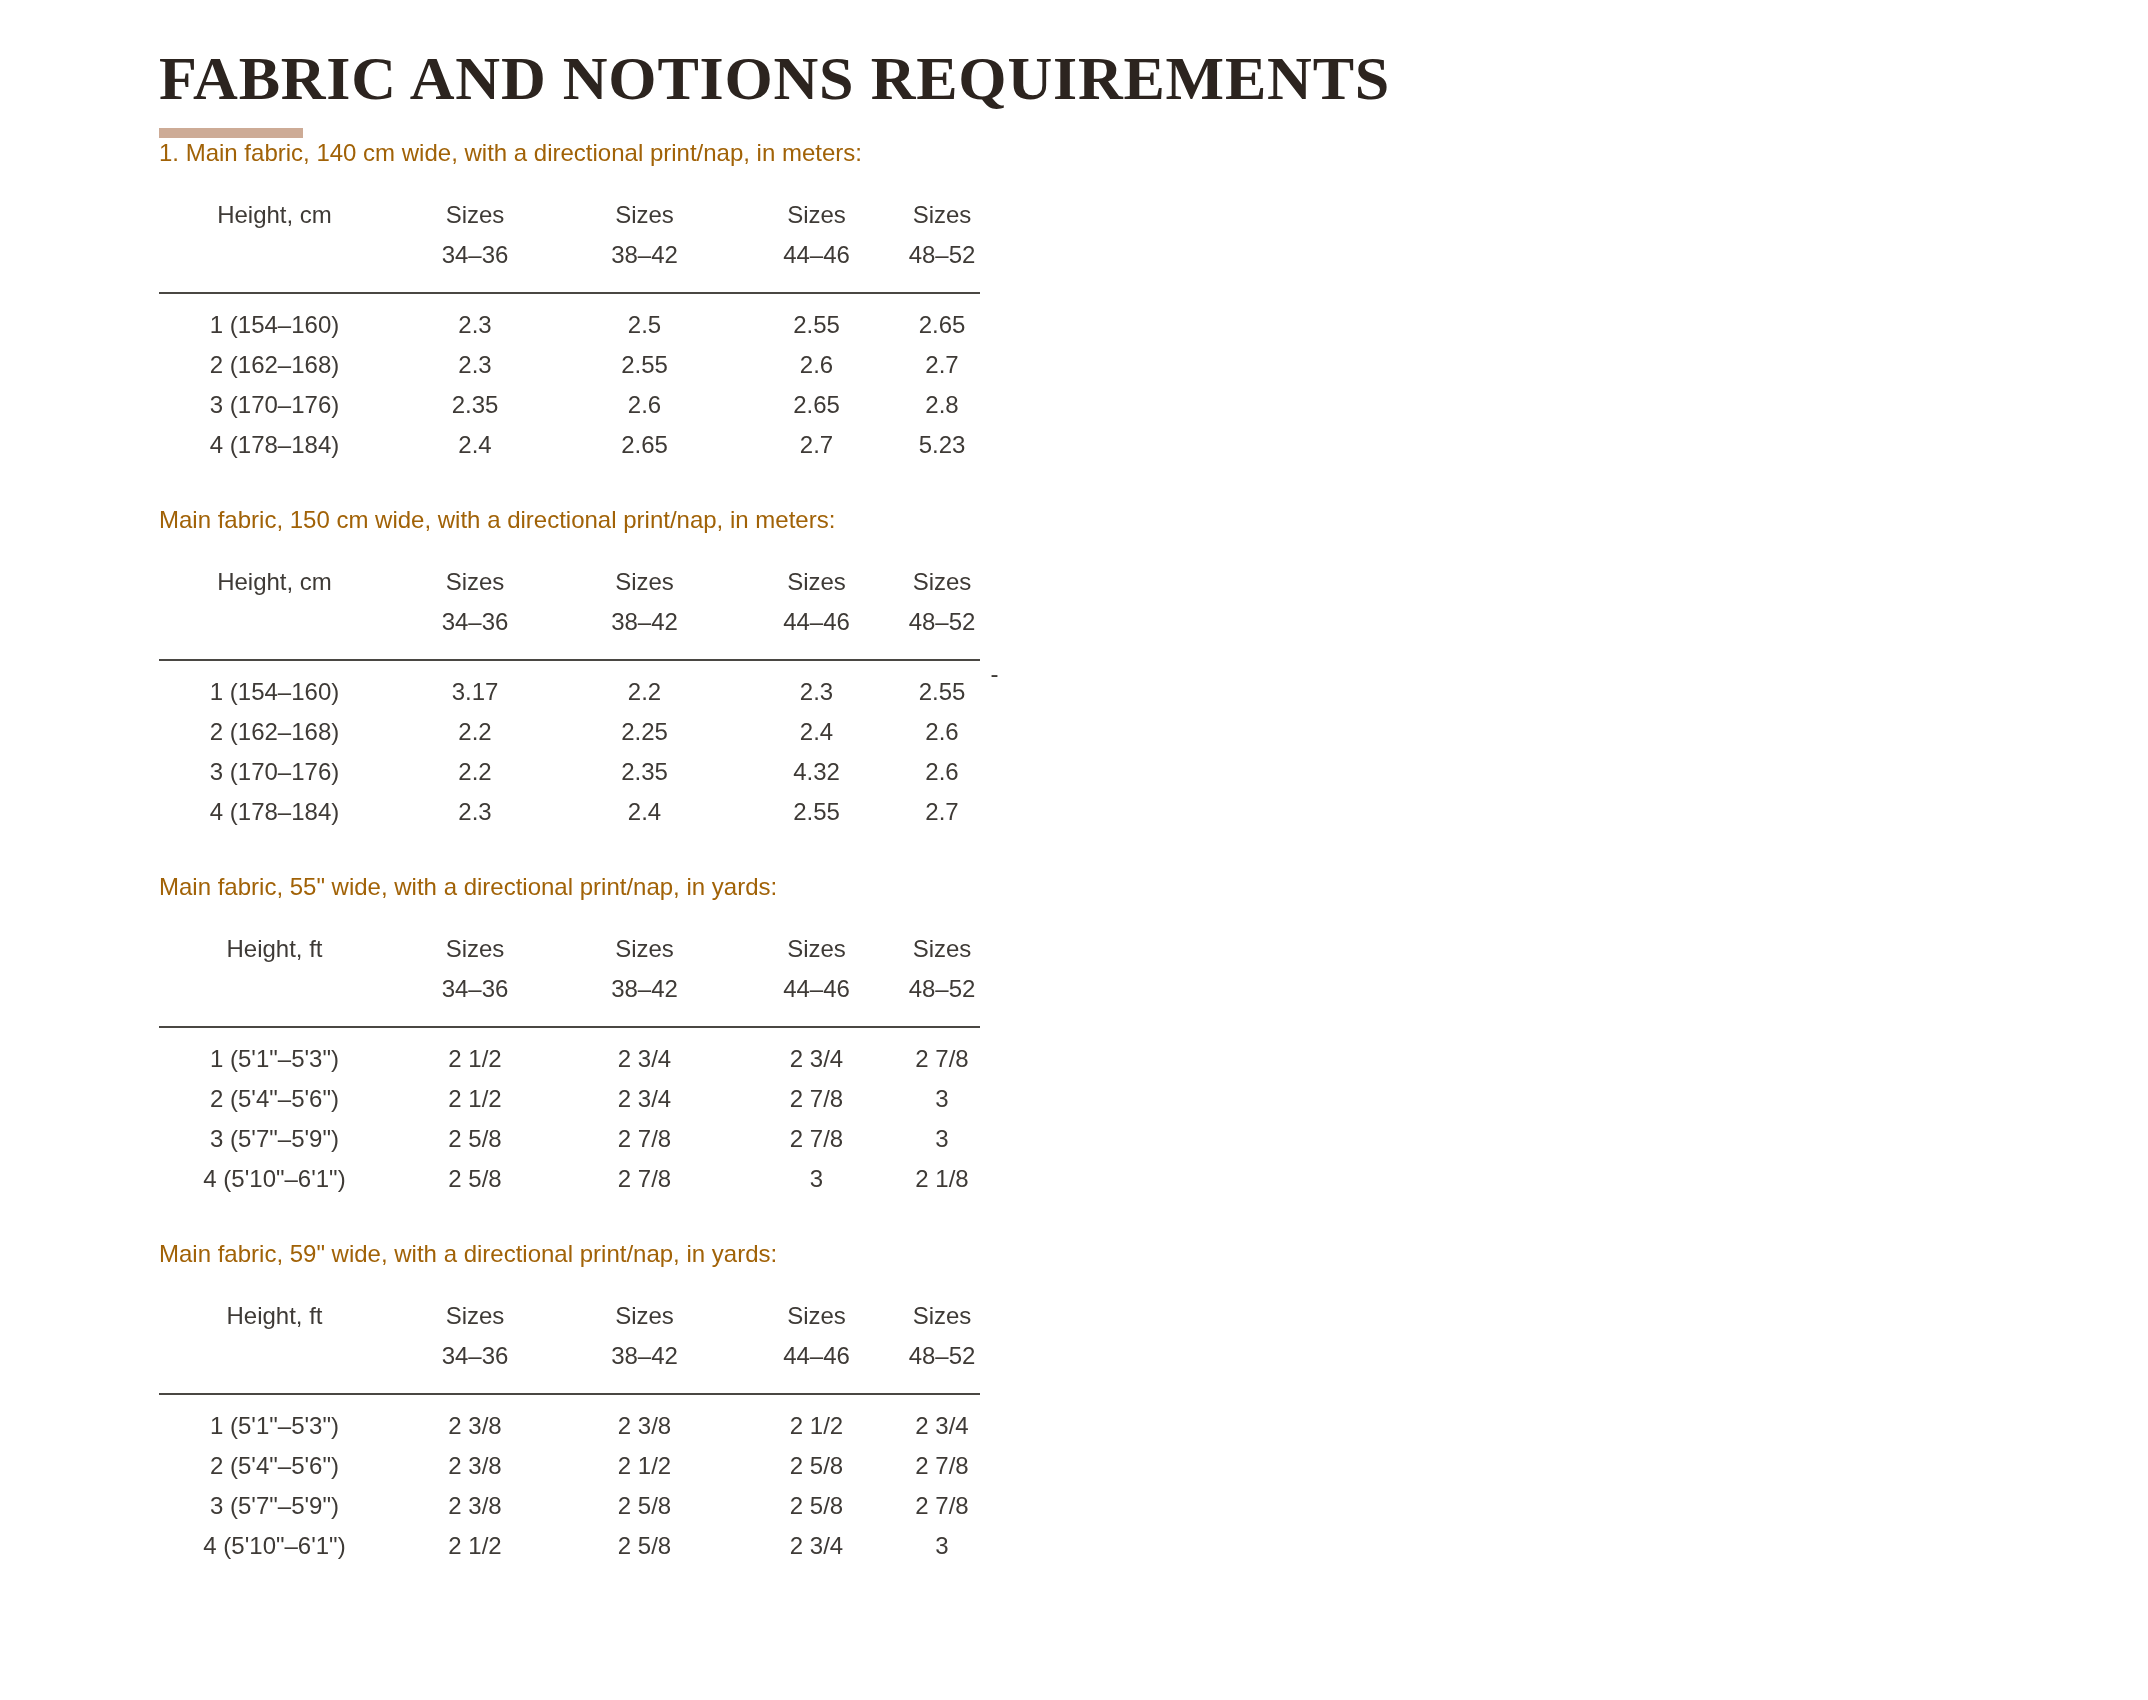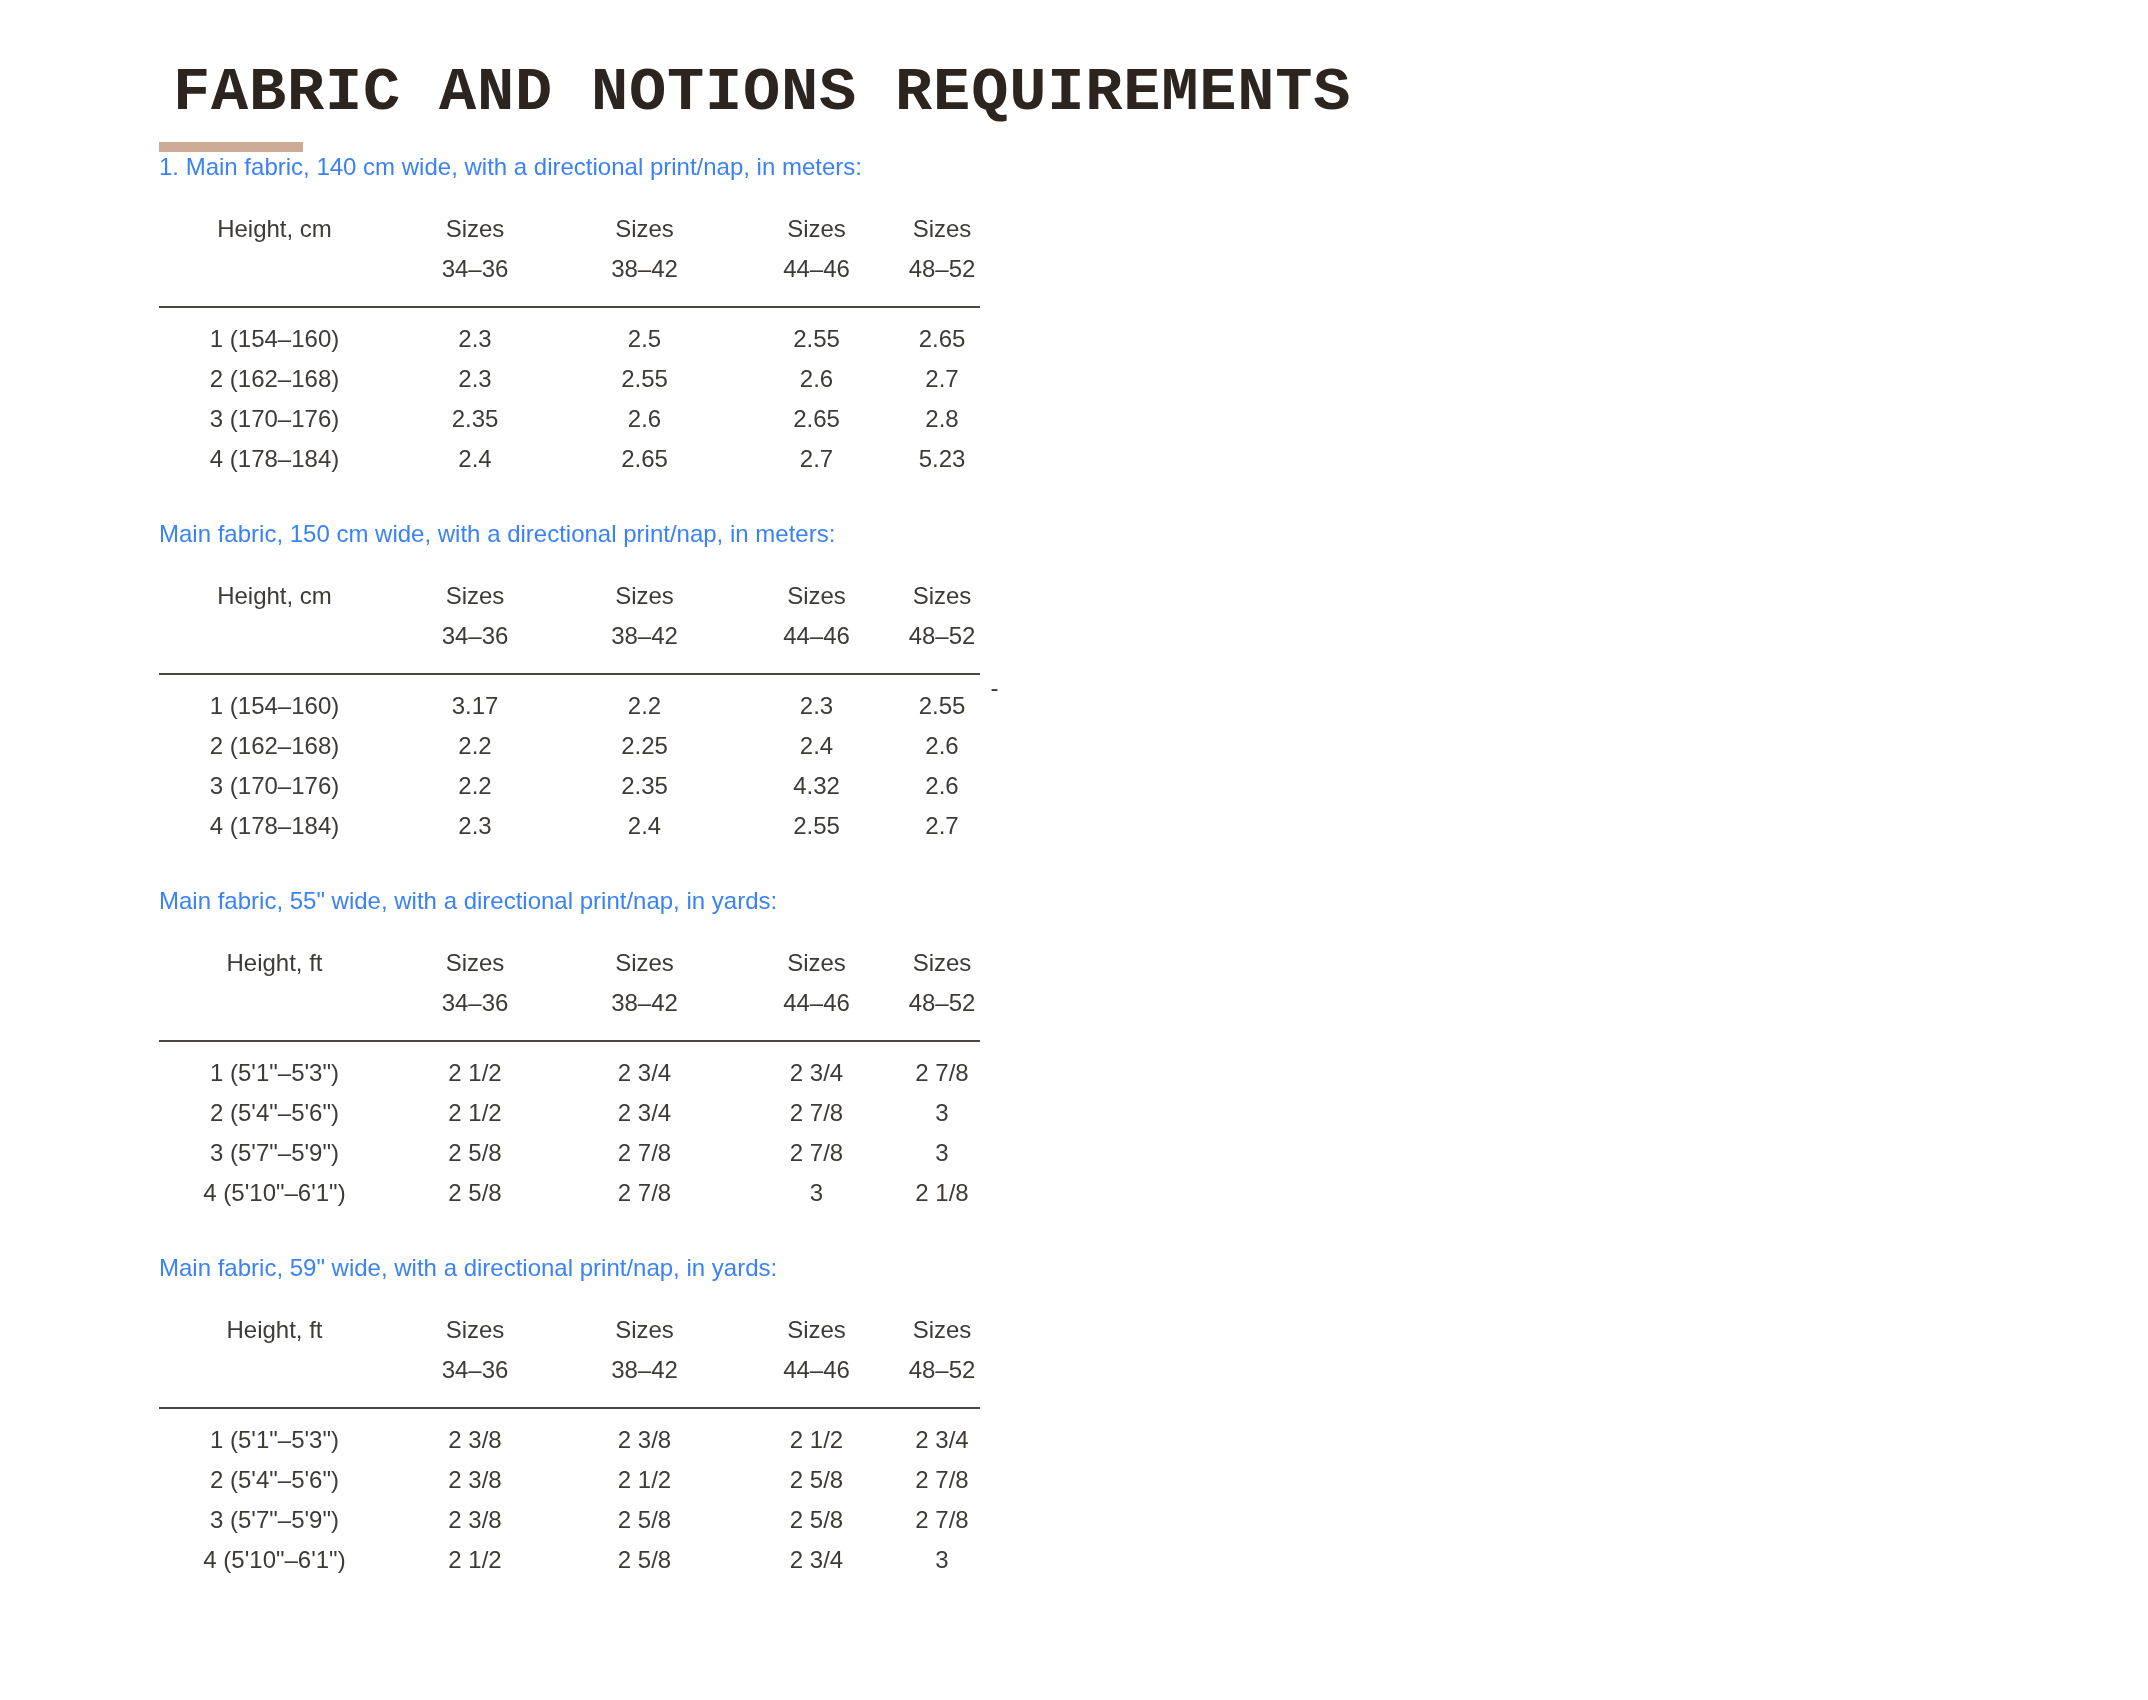--- a/index.html
+++ b/index.html
@@ -18,13 +18,13 @@
     padding: 44px 0 0 159px;
   }
   .page-title {
-    font-family: Liberation Mono, monospace;
+    font-family: Liberation Serif, serif;
     font-weight: 700;
     font-size: 62px;
     line-height: 1.12;
     letter-spacing: 0.8px;
     color: #2c241f;
-    margin: 14px;
+    margin: 0;
   }
   .accent-bar {
     margin-top: 15px;

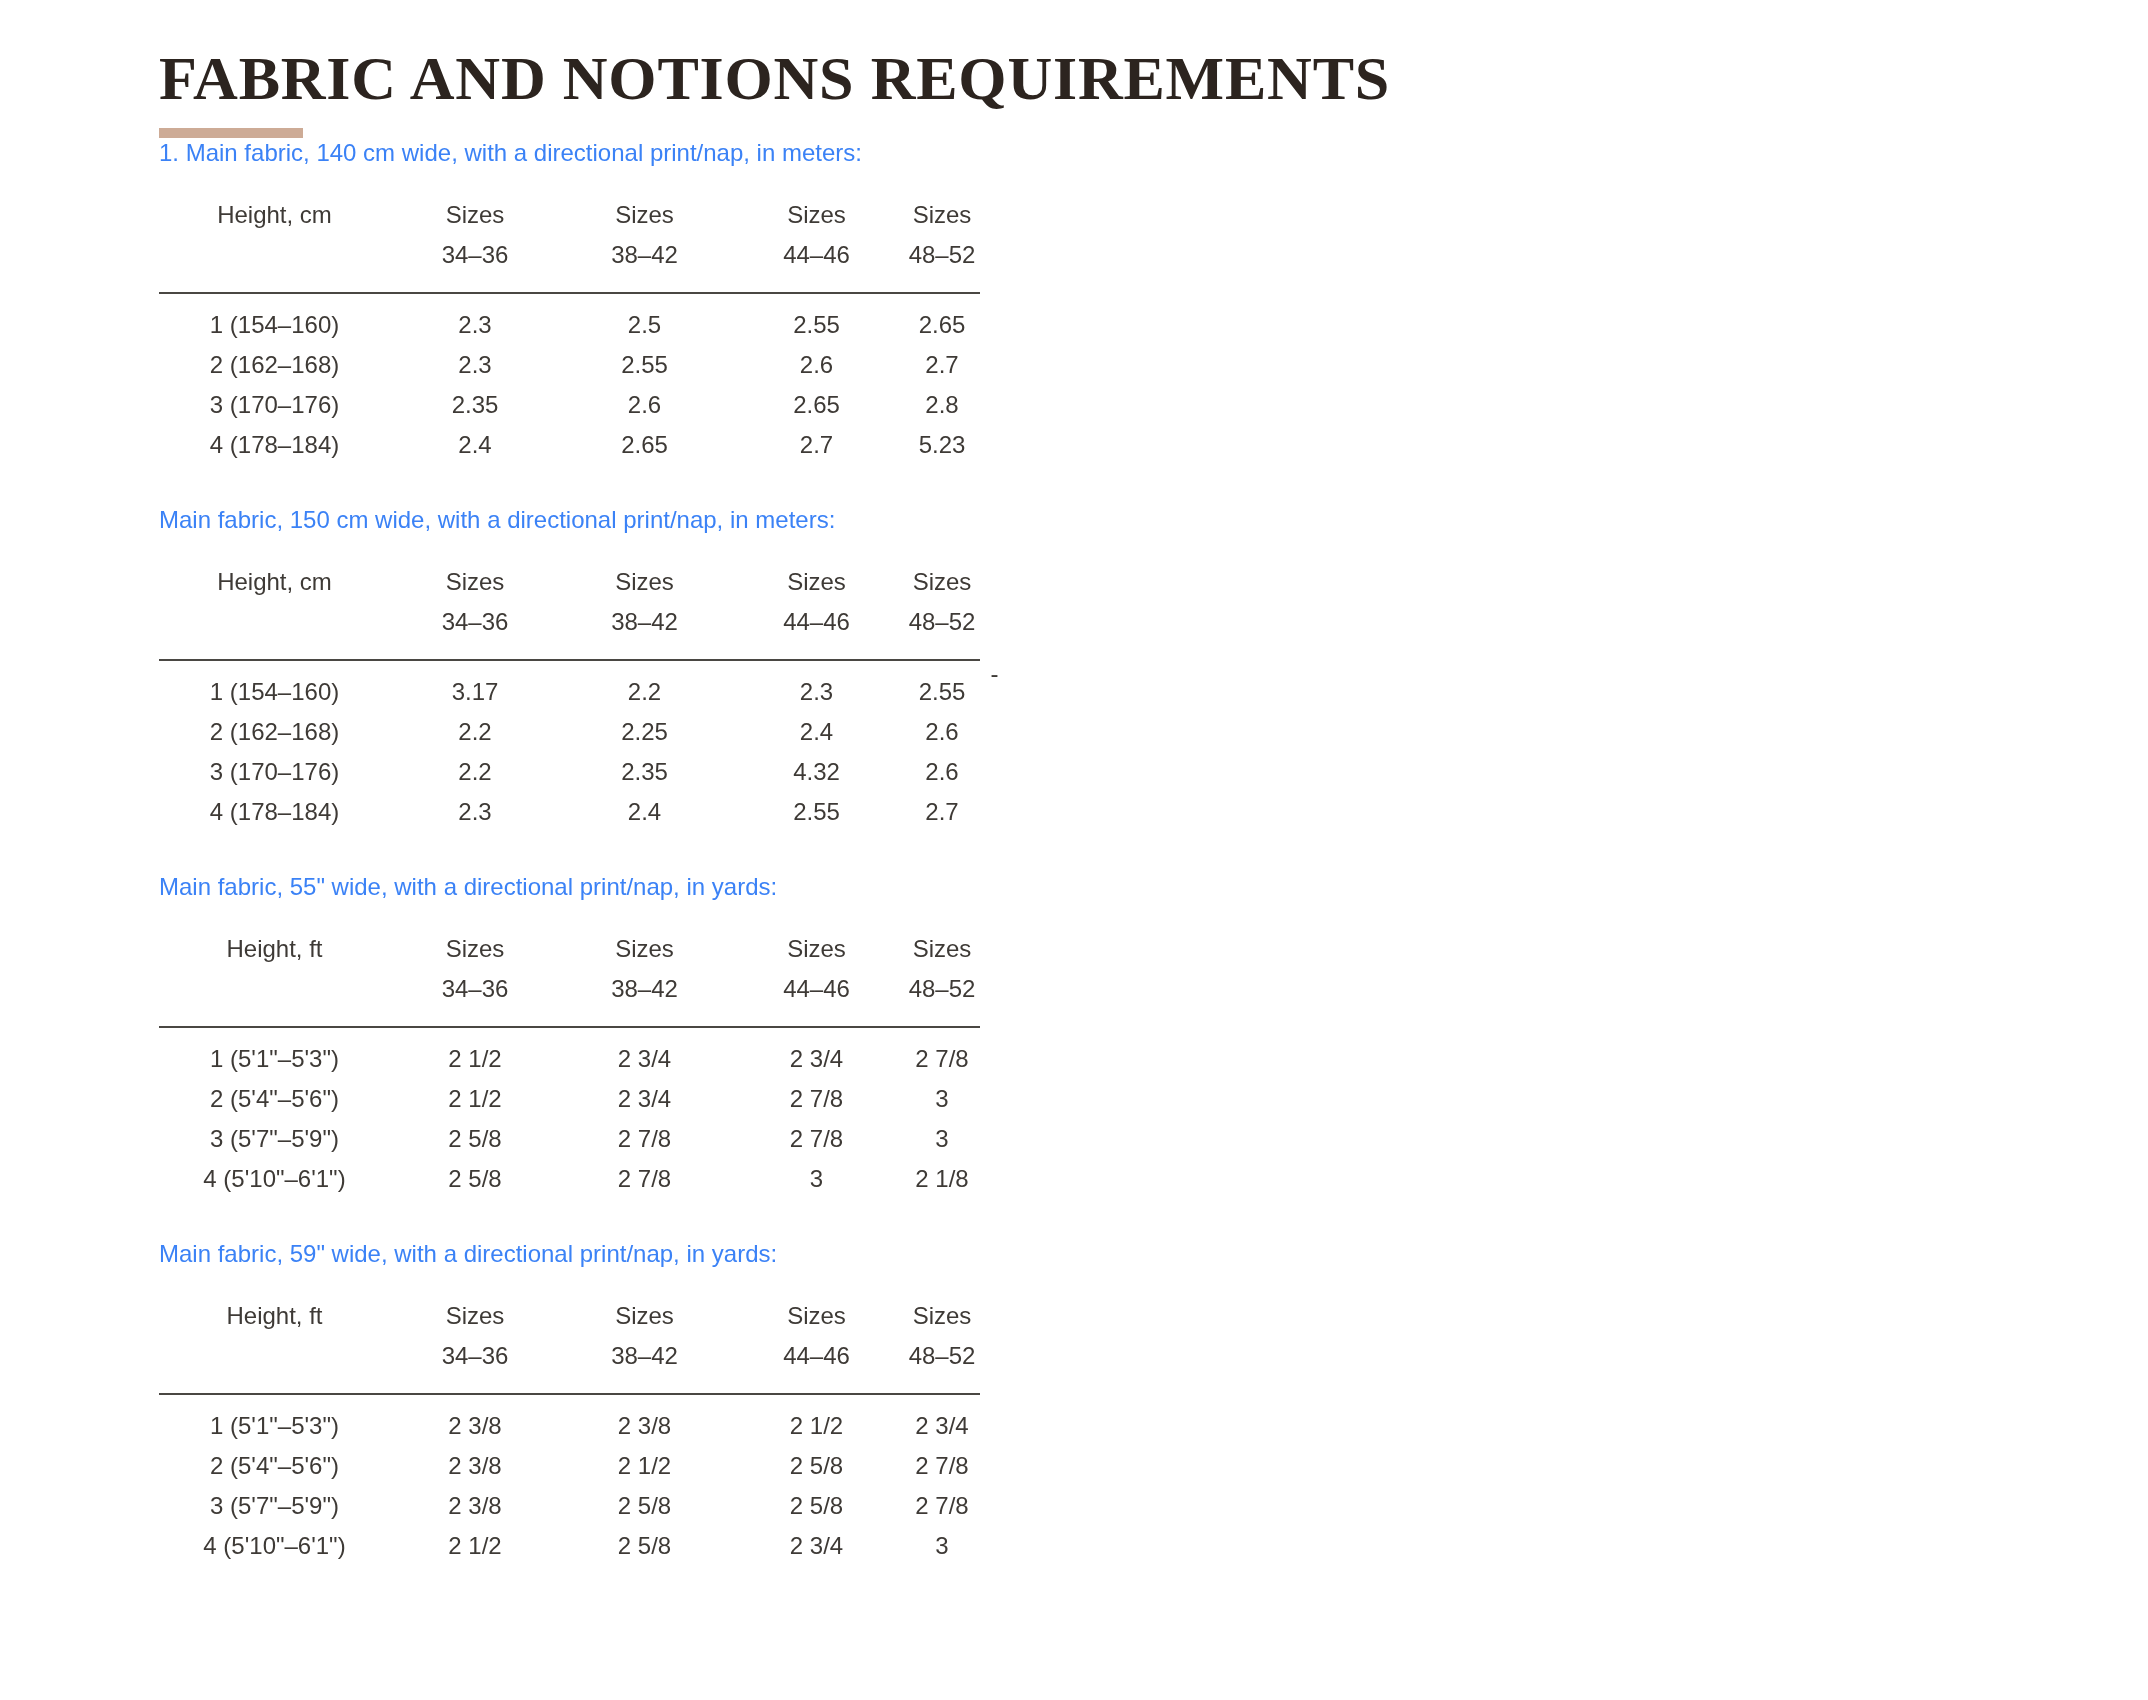--- a/index.html
+++ b/index.html
@@ -40,7 +40,7 @@
     font-size: 24px;
     line-height: 30px;
     font-weight: 400;
-    color: #3b82f6;
+    color: #a16207;
   }
   .section:first-of-type .section-caption {
     margin-top: 40px;

